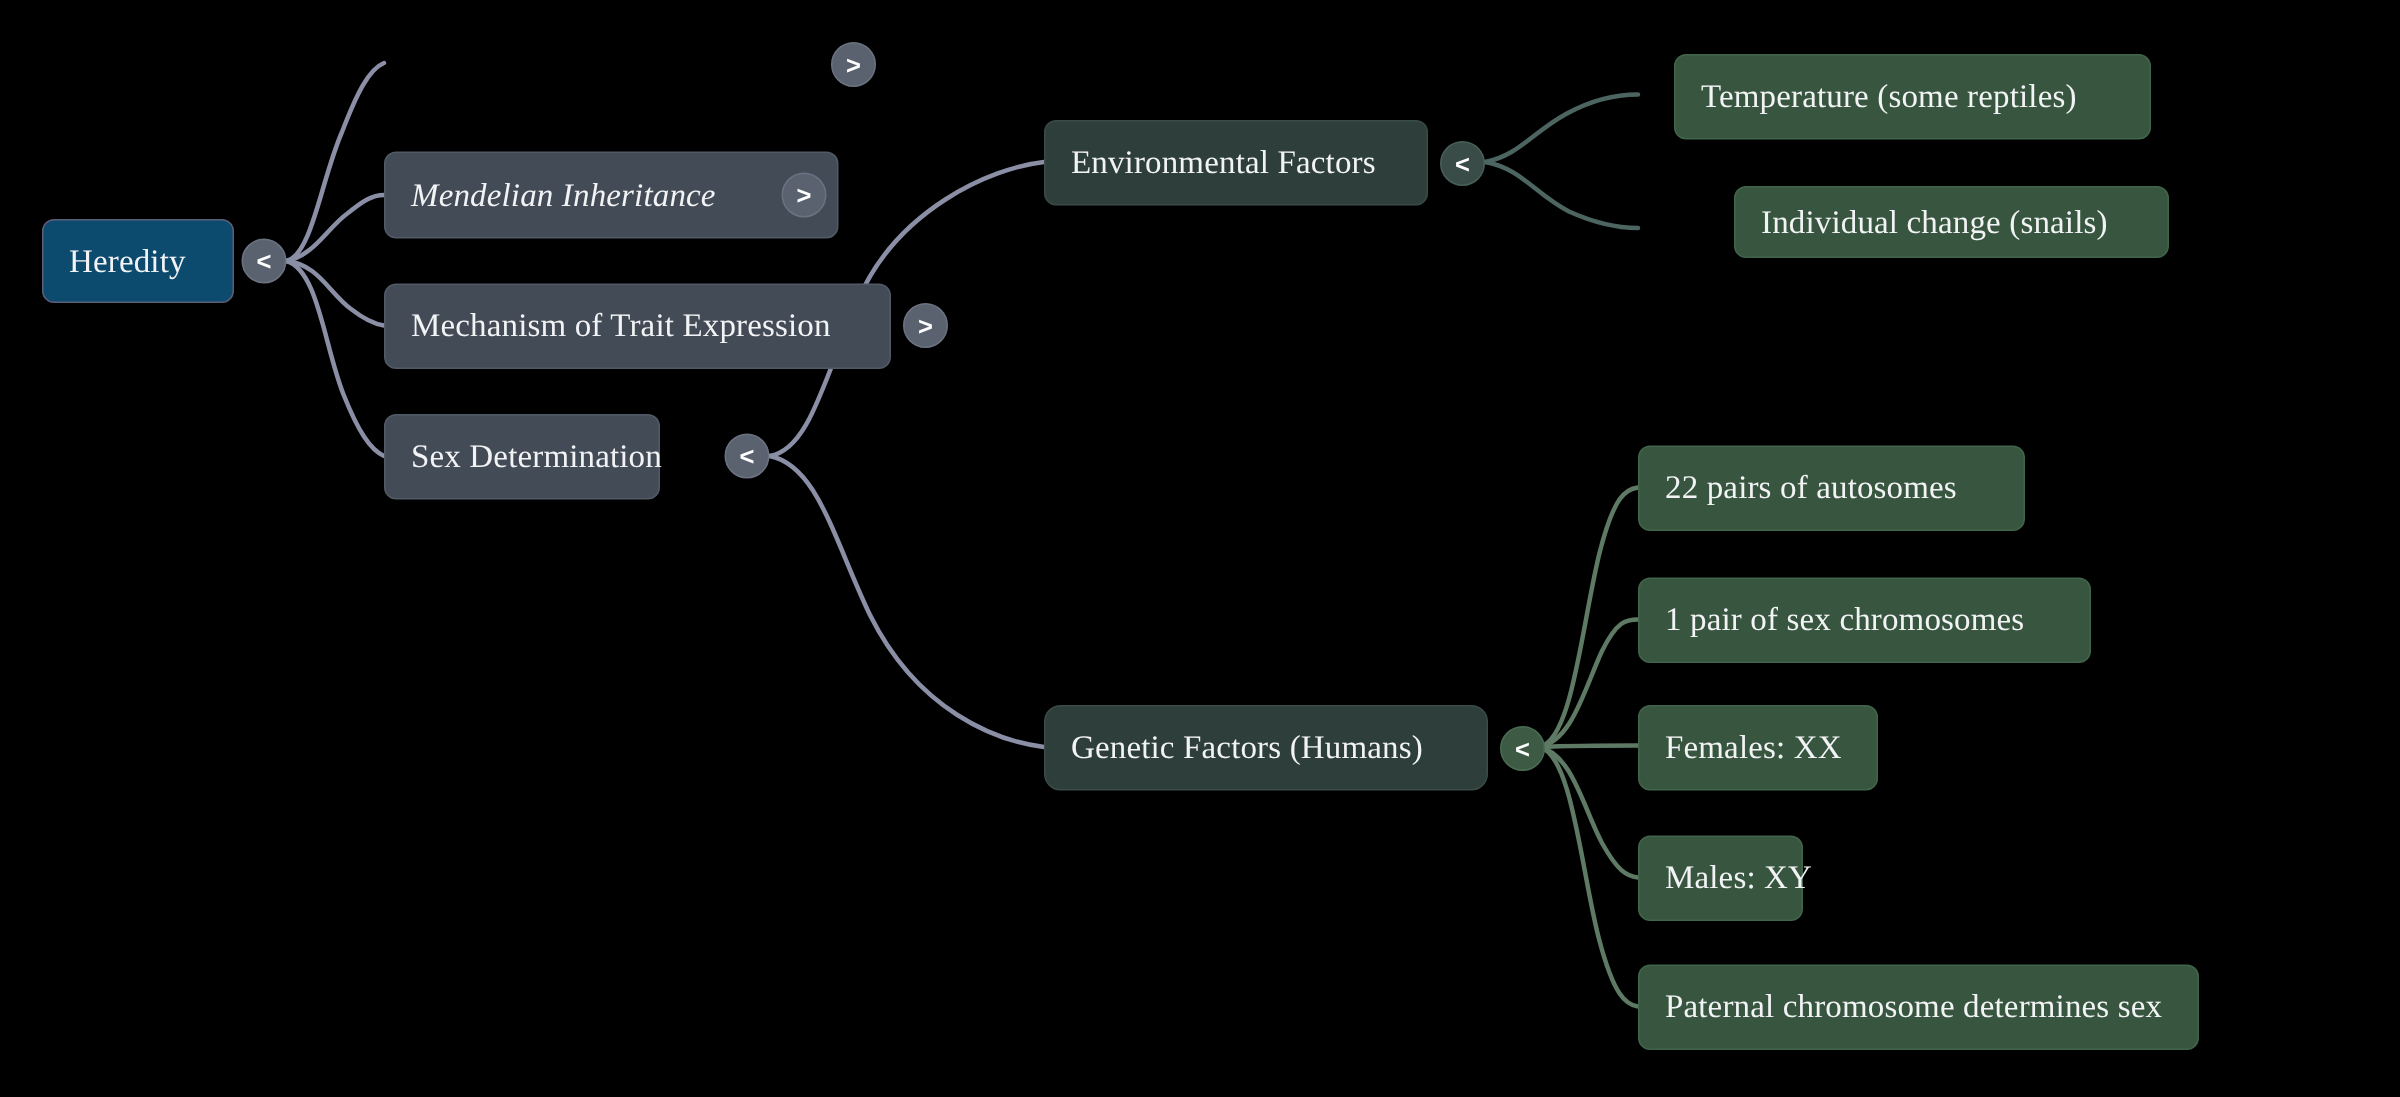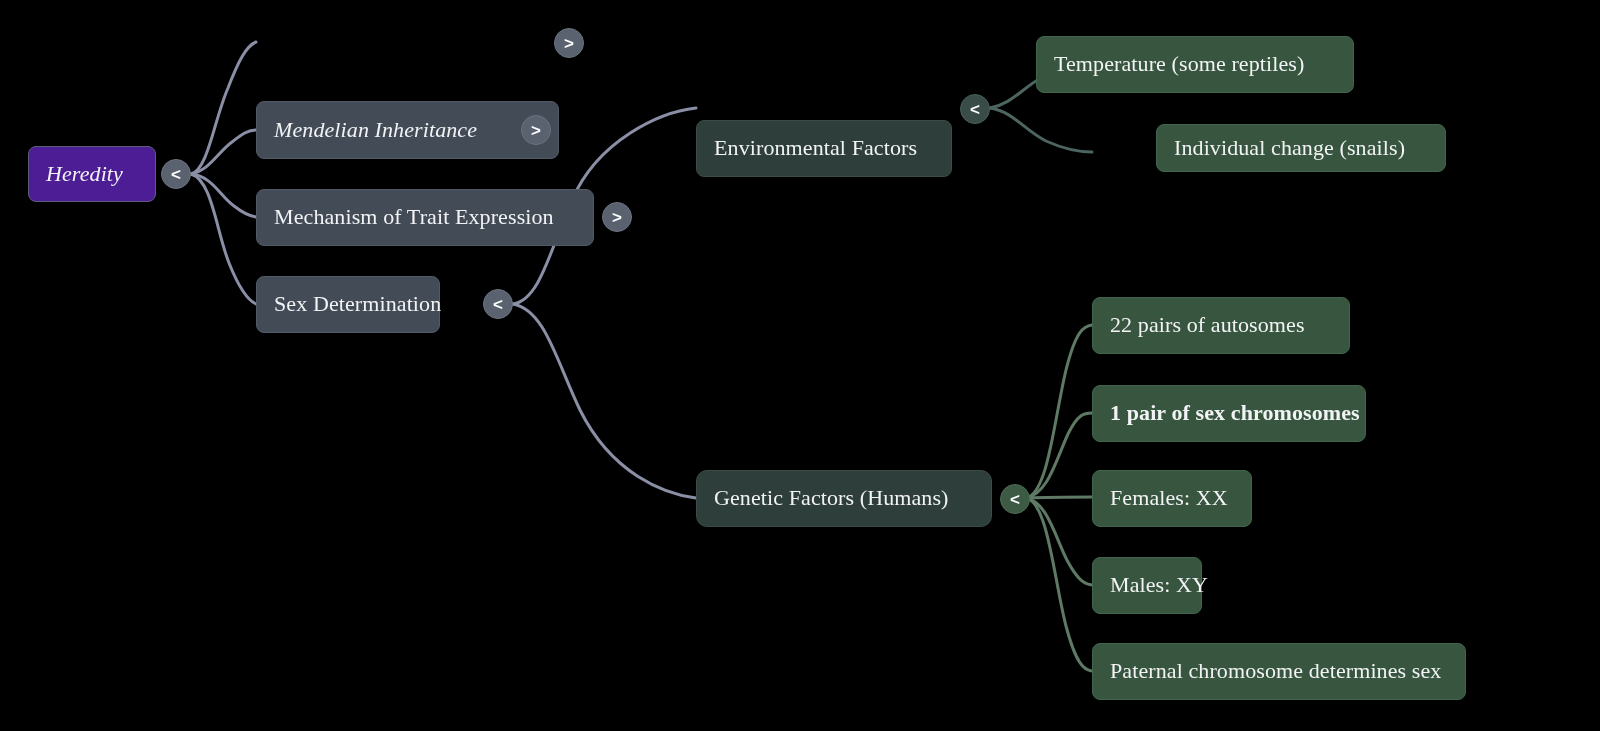--- a/index.html
+++ b/index.html
@@ -156,7 +156,7 @@
     <span>&lt;</span>
   </div>
 
-  <div class="node node-leaf-green" style="left:1036px; top:36px; width:318px; height:57px;">
+  <div class="node node-leaf-green" style="left:1116px; top:36px; width:318px; height:57px;">
     <span>Temperature (some reptiles)</span>
   </div>
   <div class="node node-leaf-green" style="left:1156px; top:124px; width:290px; height:48px;">

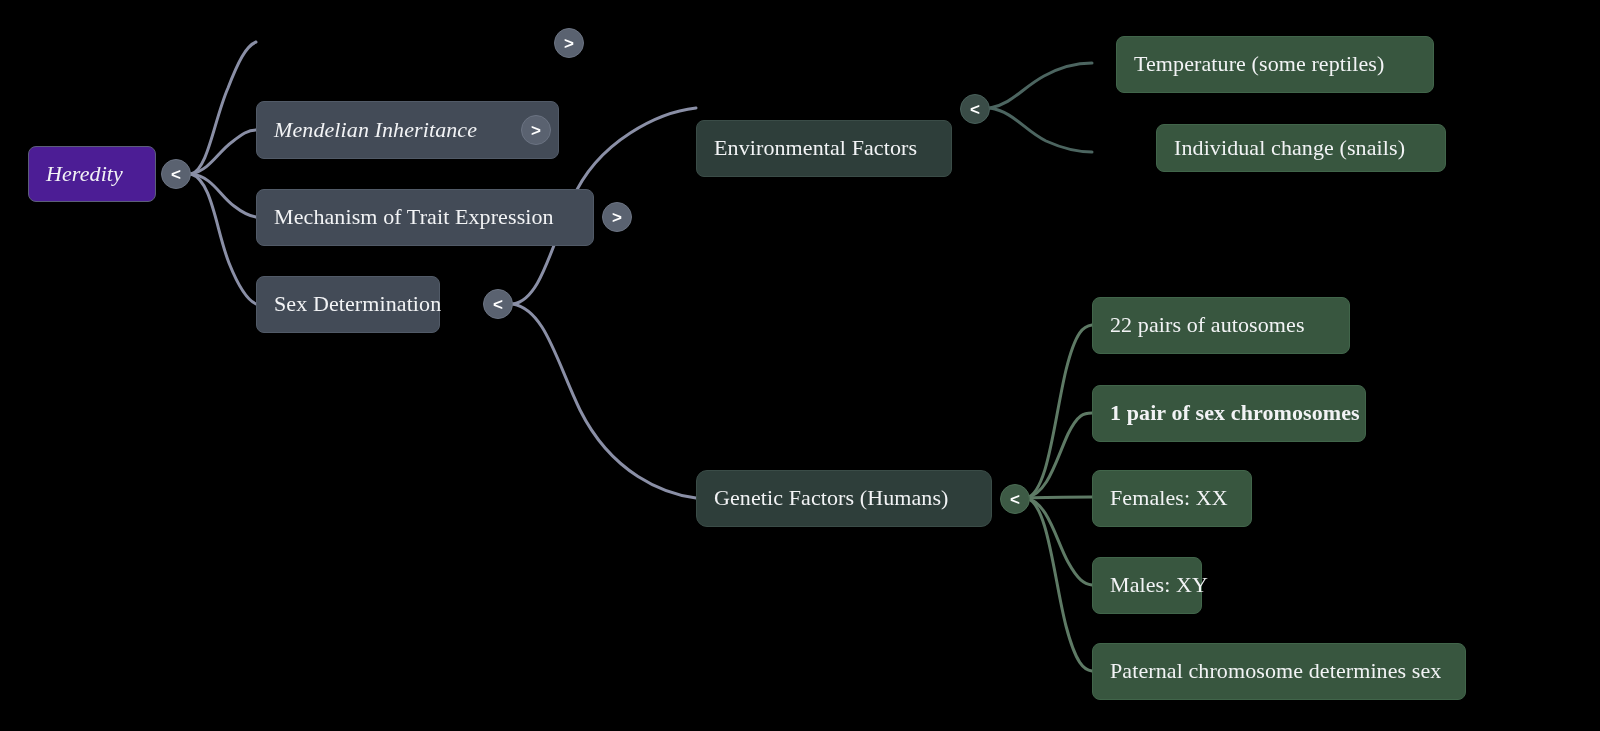--- a/index.html
+++ b/index.html
@@ -149,7 +149,7 @@
     <span>&lt;</span>
   </div>
 
-  <div class="node node-branch-teal" style="left:696px; top:80px; width:256px; height:57px;margin-top:40px;">
+  <div class="node node-branch-teal" style="left:696px; top:80px; width:256px; height:57px;">
     <span>Environmental Factors</span>
   </div>
   <div class="toggle-badge badge-teal" style="left:960px; top:94px;">

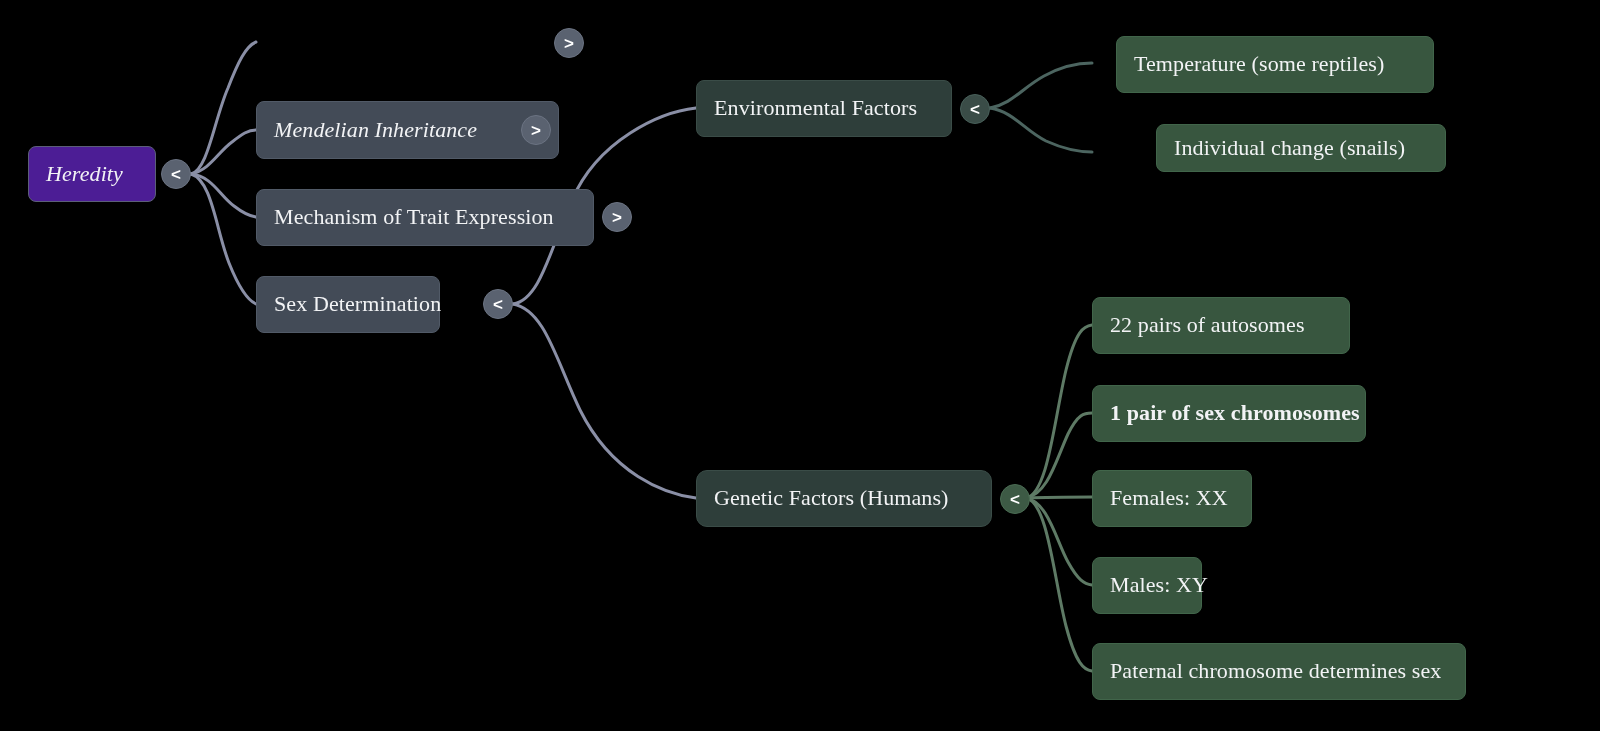--- a/index.html
+++ b/index.html
@@ -42,9 +42,8 @@
     letter-spacing: 0.1px;
   }
   .node-root {
-    background: #4c1d95;
+    background: #0c4a6e;
     border: 1px solid #5c5e78;
-    font-style: italic;
   }
   .node-branch-slate {
     background: #434b57;

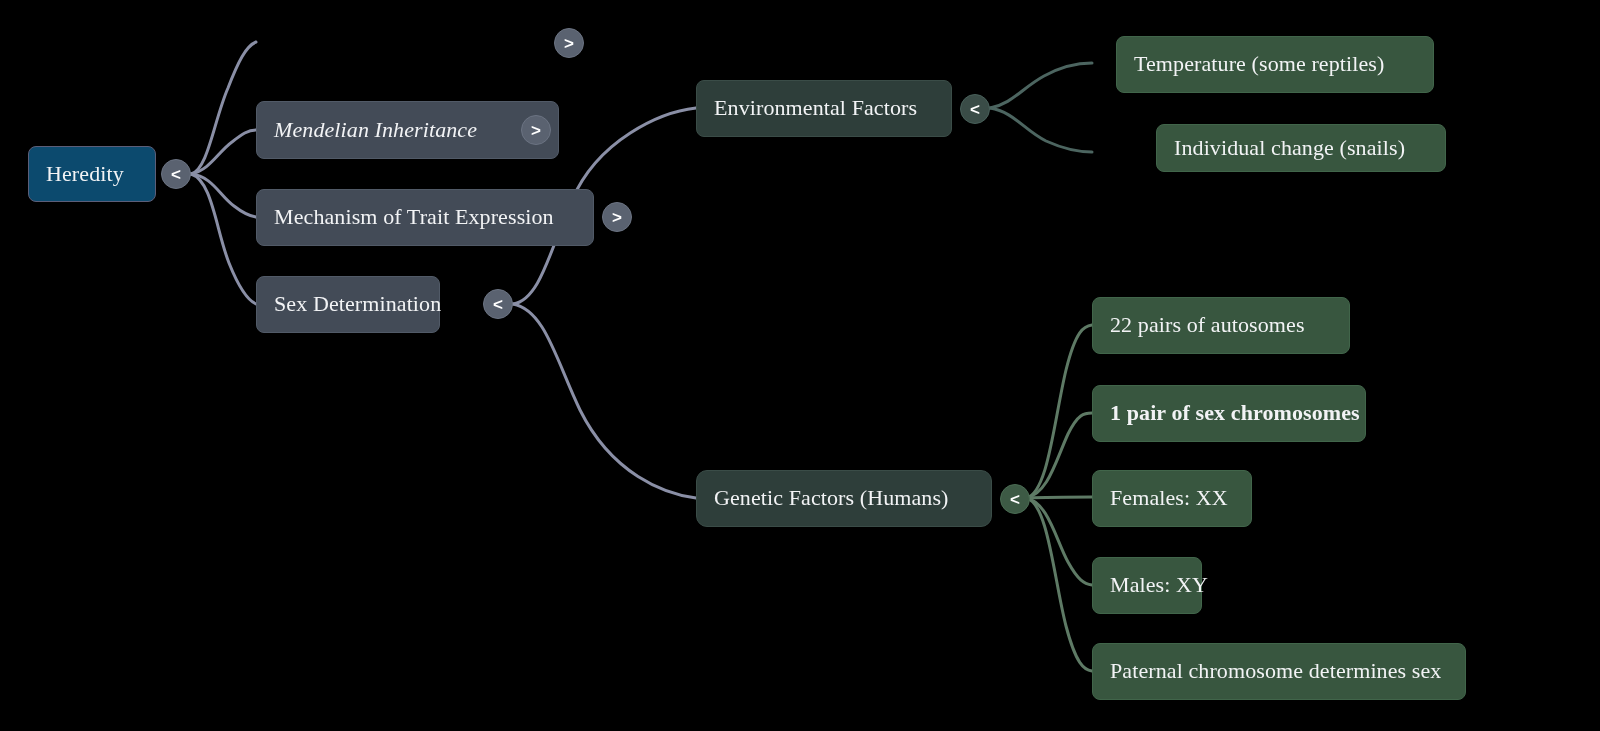--- a/index.html
+++ b/index.html
@@ -172,7 +172,7 @@
   <div class="node node-leaf-green" style="left:1092px; top:297px; width:258px; height:57px;">
     <span>22 pairs of autosomes</span>
   </div>
-  <div class="node node-leaf-green" style="left:1092px; top:385px; width:274px; height:57px;font-weight:bold;">
+  <div class="node node-leaf-green" style="left:1092px; top:385px; width:302px; height:57px;">
     <span>1 pair of sex chromosomes</span>
   </div>
   <div class="node node-leaf-green" style="left:1092px; top:470px; width:160px; height:57px;">

